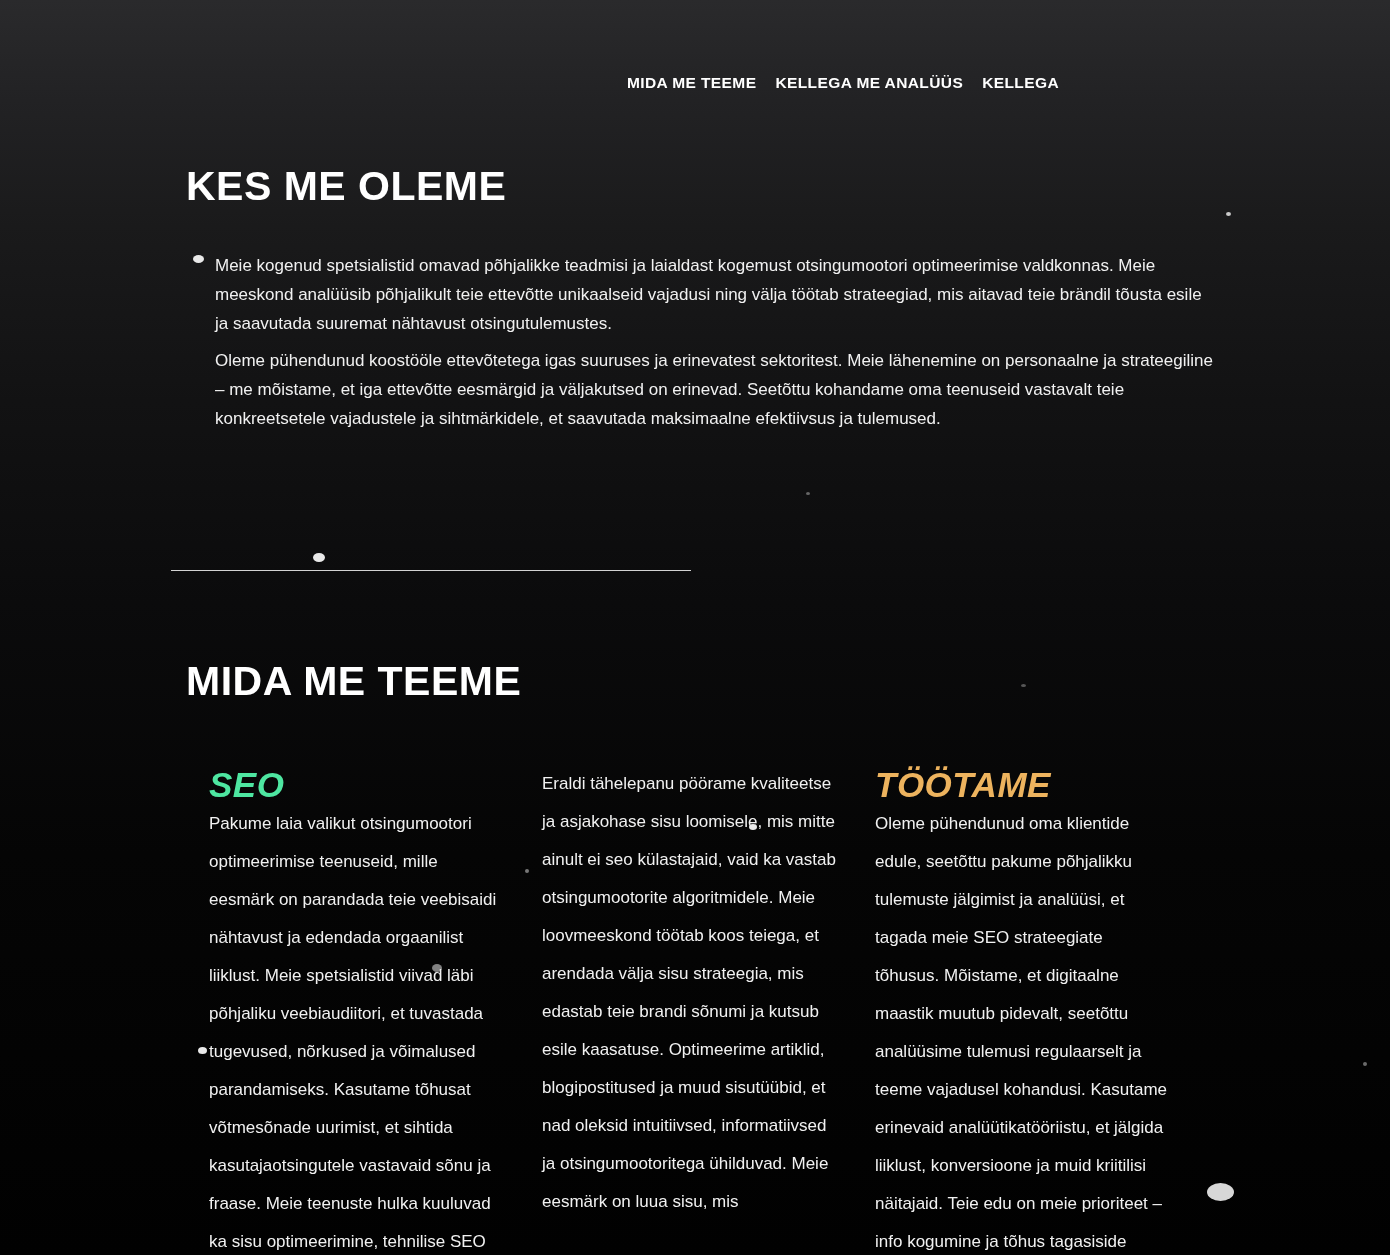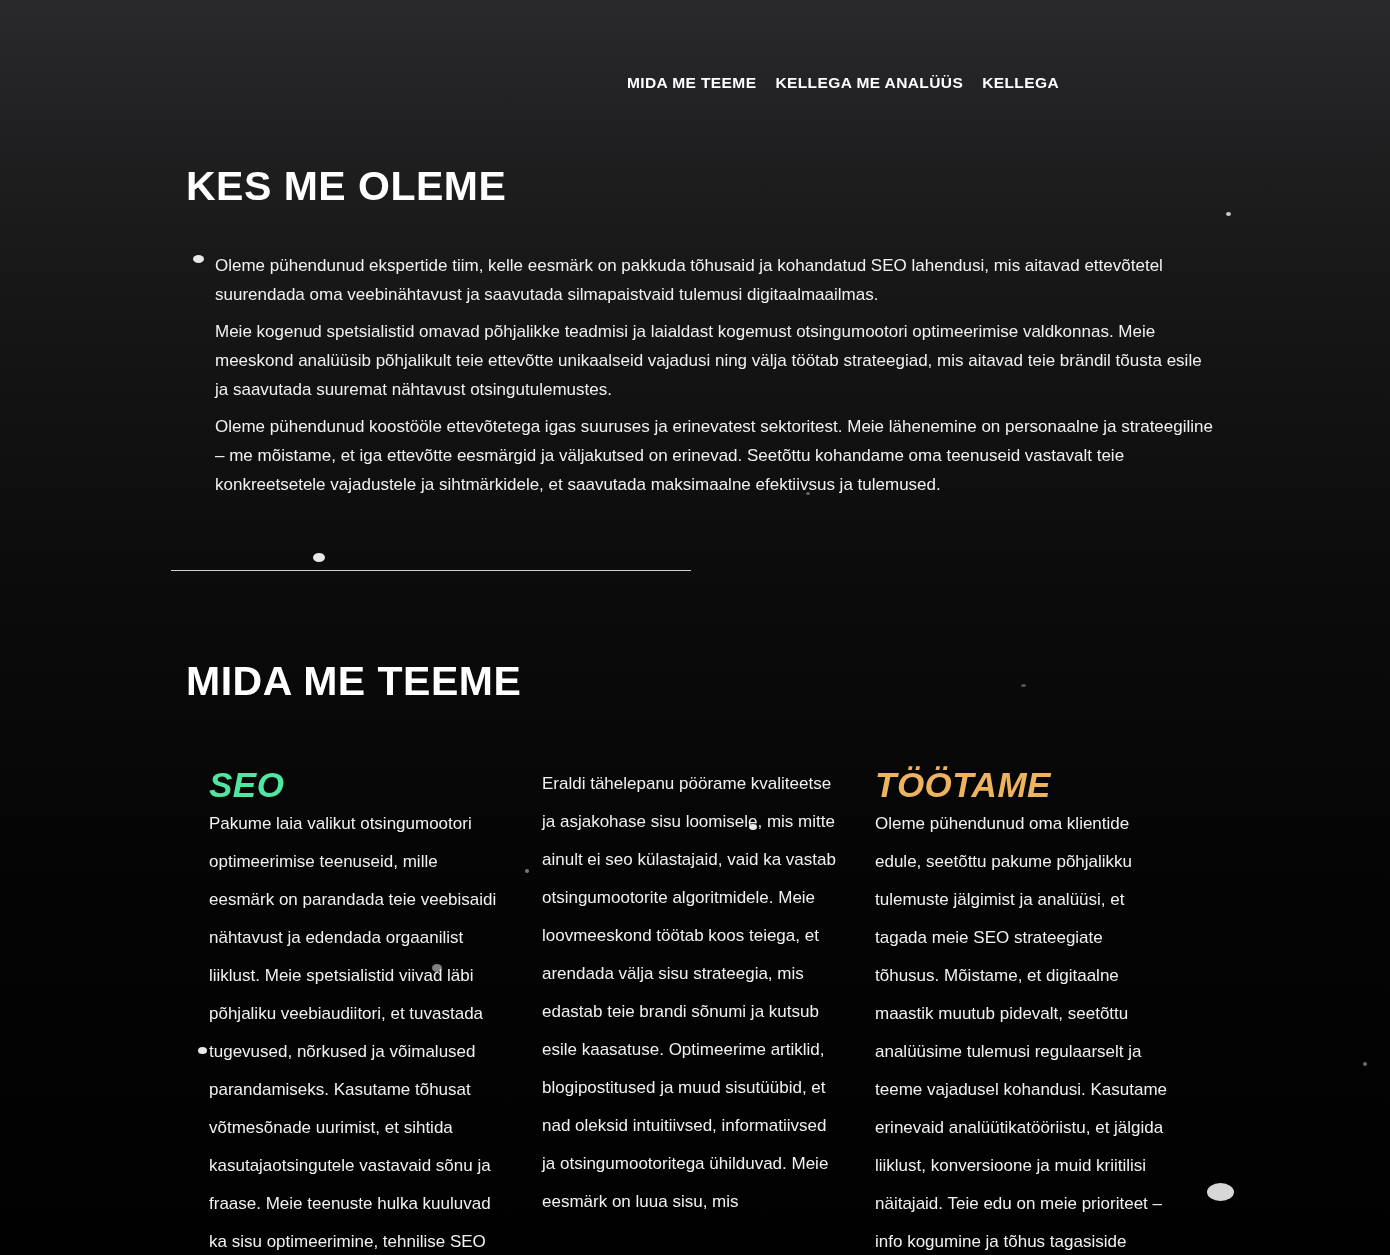--- a/index.html
+++ b/index.html
@@ -105,7 +105,6 @@
 <h1 class="section-title" id="about-title">KES ME OLEME</h1>
 
 <div class="about-text">
-  <p>Oleme pühendunud ekspertide tiim, kelle eesmärk on pakkuda tõhusaid ja kohandatud SEO lahendusi, mis aitavad ettevõtetel suurendada oma veebinähtavust ja saavutada silmapaistvaid tulemusi digitaalmaailmas.</p>
   <p>Meie kogenud spetsialistid omavad põhjalikke teadmisi ja laialdast kogemust otsingumootori optimeerimise valdkonnas. Meie meeskond analüüsib põhjalikult teie ettevõtte unikaalseid vajadusi ning välja töötab strateegiad, mis aitavad teie brändil tõusta esile ja saavutada suuremat nähtavust otsingutulemustes.</p>
   <p>Oleme pühendunud koostööle ettevõtetega igas suuruses ja erinevatest sektoritest. Meie lähenemine on personaalne ja strateegiline – me mõistame, et iga ettevõtte eesmärgid ja väljakutsed on erinevad. Seetõttu kohandame oma teenuseid vastavalt teie konkreetsetele vajadustele ja sihtmärkidele, et saavutada maksimaalne efektiivsus ja tulemused.</p>
 </div>

